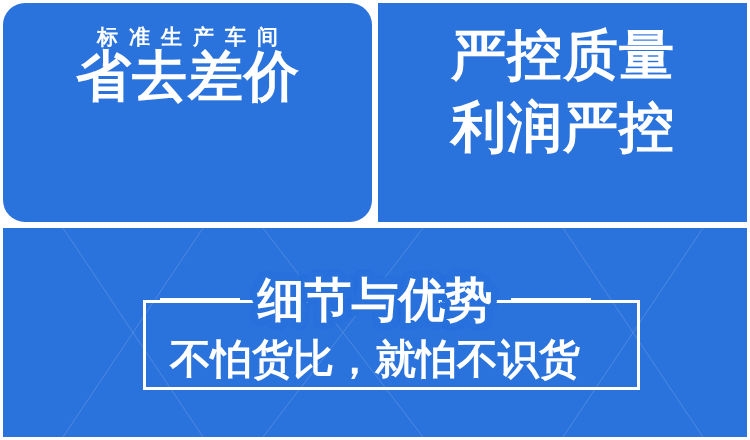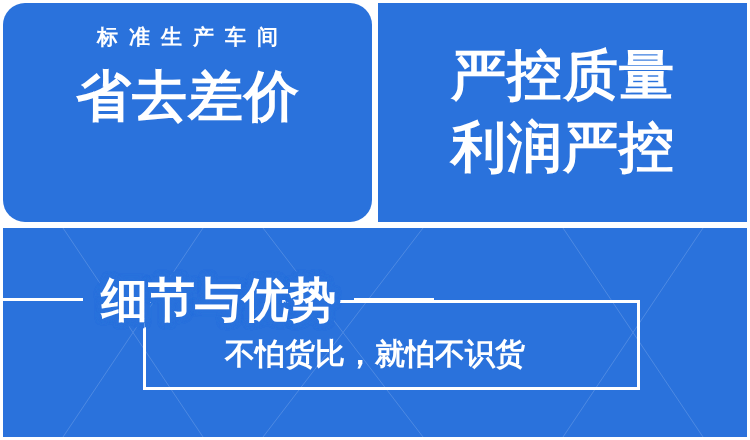--- a/index.html
+++ b/index.html
@@ -87,7 +87,7 @@
     margin-top: 16px;
   }
   .headline.second {
-    margin-top: 20px;
+    margin-top: 0;
   }
 
   

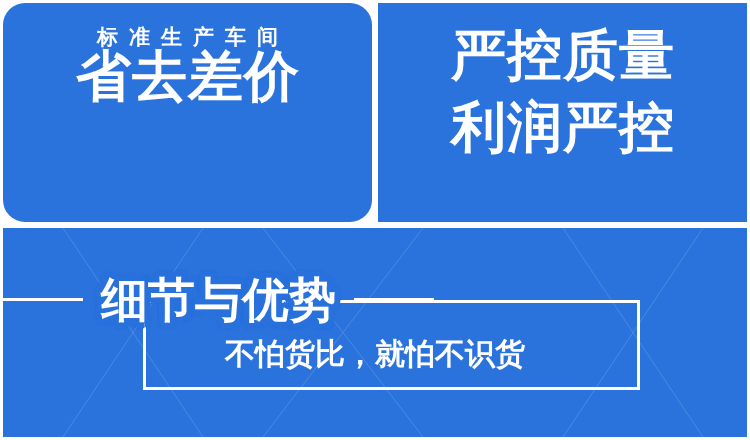--- a/index.html
+++ b/index.html
@@ -124,6 +124,7 @@
     height: 54px;
     display: flex;
     align-items: center;
+    justify-content: center;
     gap: 18px;
   }
   .deco-line {

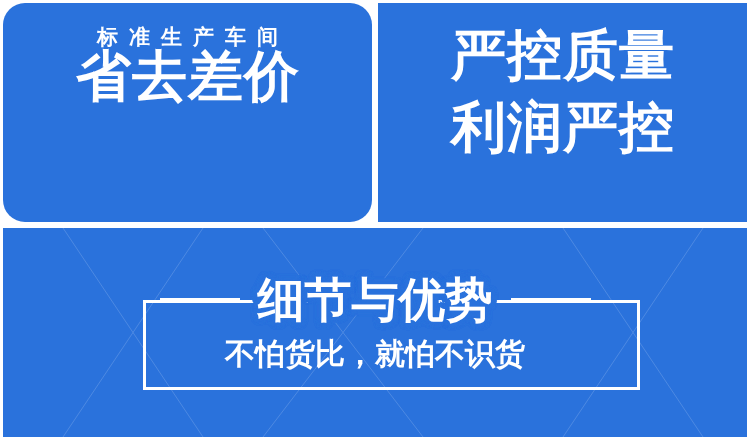--- a/index.html
+++ b/index.html
@@ -156,7 +156,7 @@
     text-align: center;
     color: #ffffff;
     font-weight: 700;
-    font-size: 30px;
+    font-size: 41px;
     line-height: 1;
     white-space: nowrap;
     letter-spacing: 0px;

